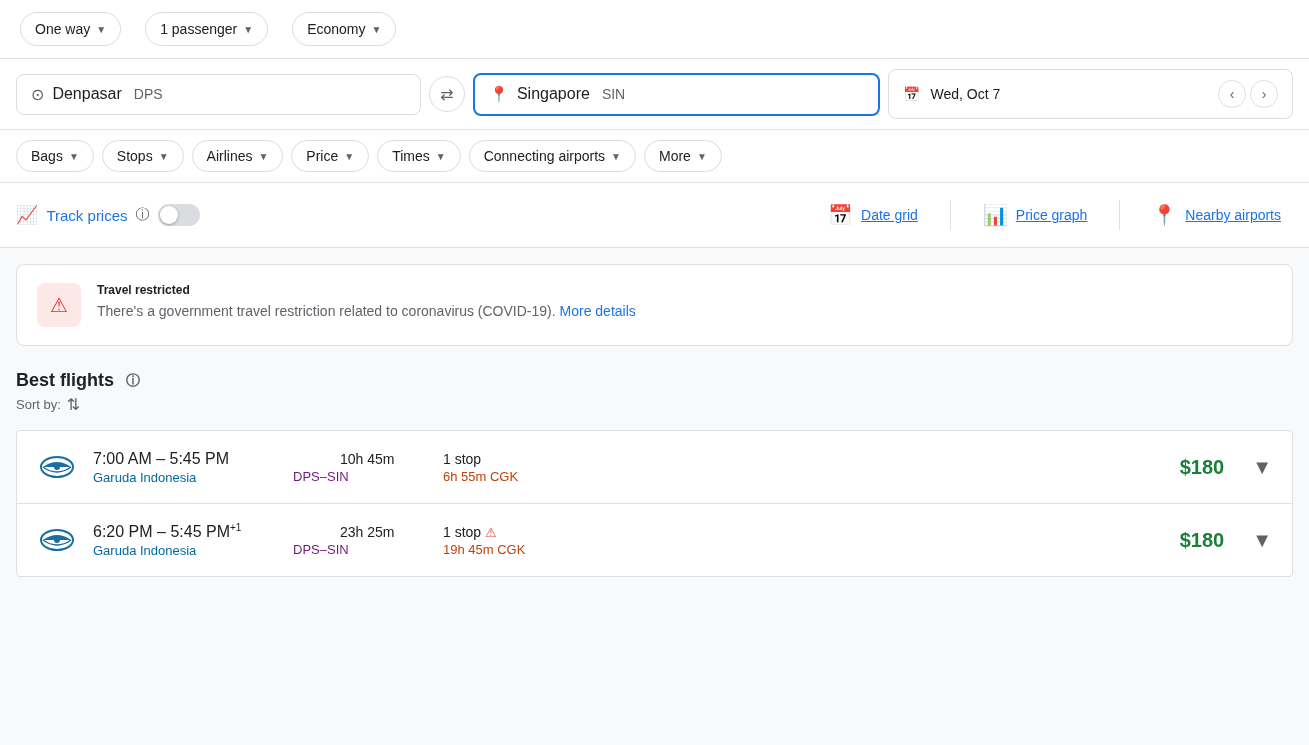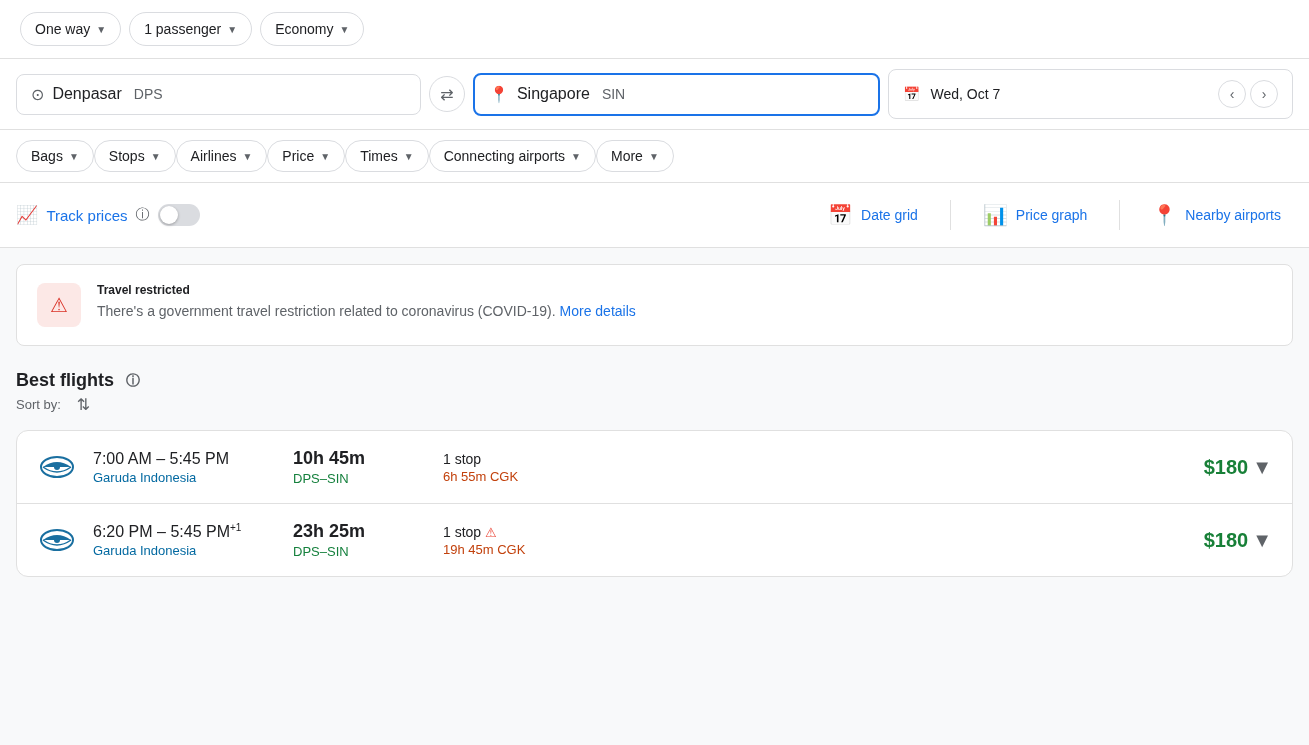--- a/index.html
+++ b/index.html
@@ -11,7 +11,7 @@
       padding: 12px 20px;
       display: flex;
       align-items: center;
-      gap: 8px;
+      gap: 24px;
       border-bottom: 1px solid #e0e0e0;
     }
     .top-bar-btn {

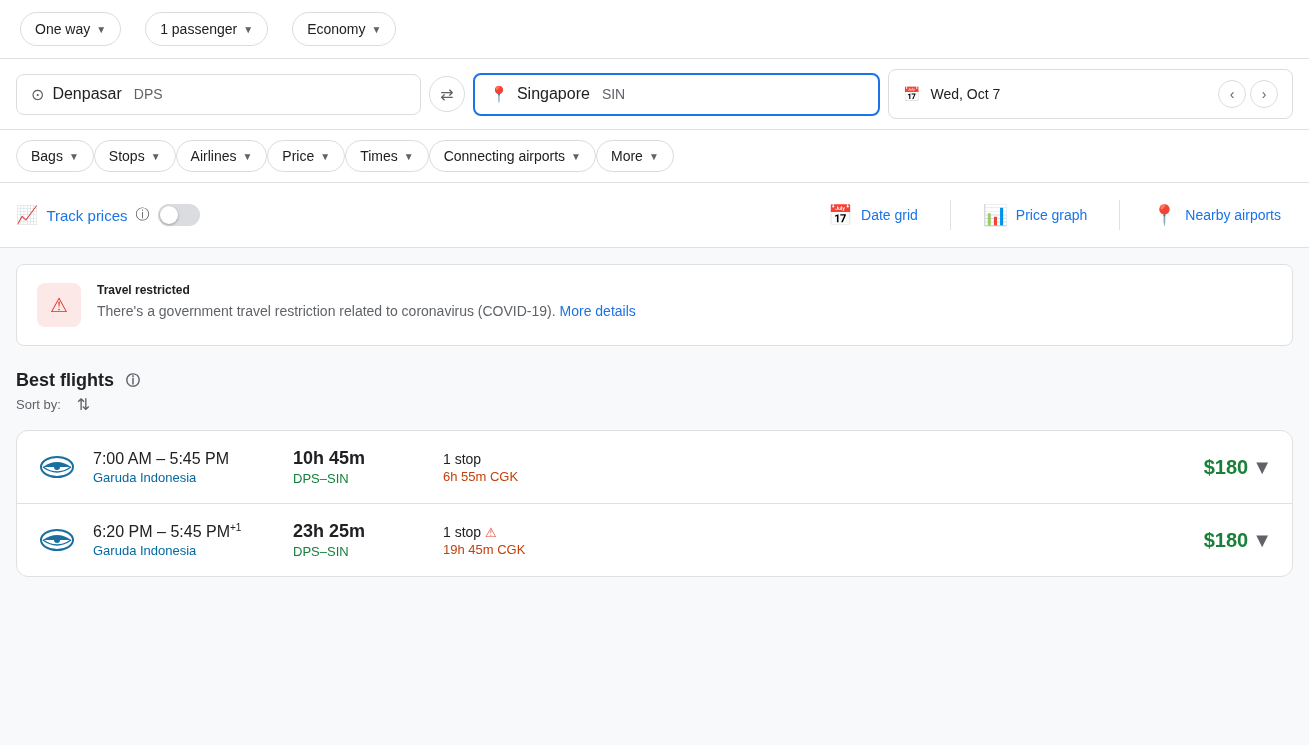--- a/index.html
+++ b/index.html
@@ -66,7 +66,7 @@
       padding: 10px 16px;
       display: flex;
       align-items: center;
-      gap: 0;
+      gap: 8px;
       border-bottom: 1px solid #e0e0e0;
       flex-wrap: wrap;
     }

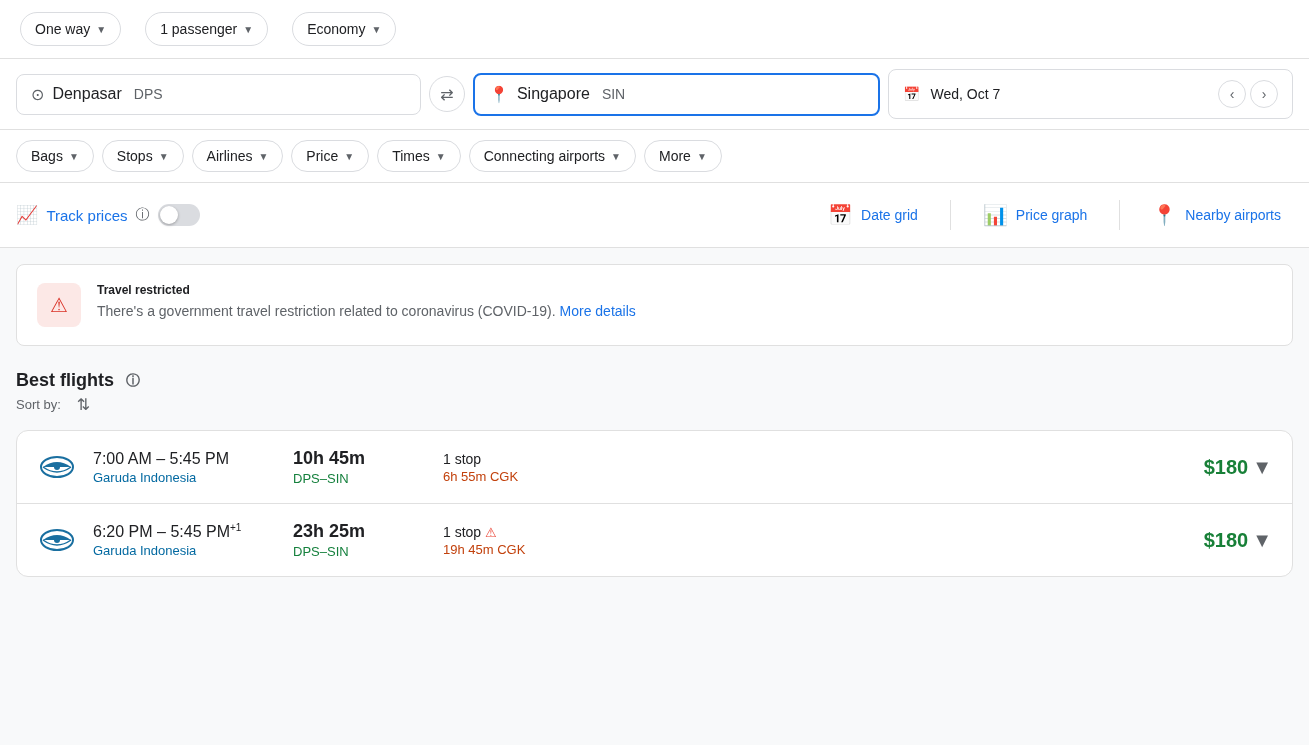--- a/index.html
+++ b/index.html
@@ -105,7 +105,7 @@
       cursor: pointer; padding: 6px 12px; border-radius: 20px;
     }
     .track-option .opt-icon { font-size: 20px; }
-    .track-option .opt-label { font-size: 14px; color: #1a73e8; font-weight: 500; }
+    .track-option .opt-label { font-size: 14px; color: #1a73e8; font-weight: 500; text-decoration: underline; }
     .divider-v { width: 1px; height: 30px; background: #e0e0e0; }
 
     

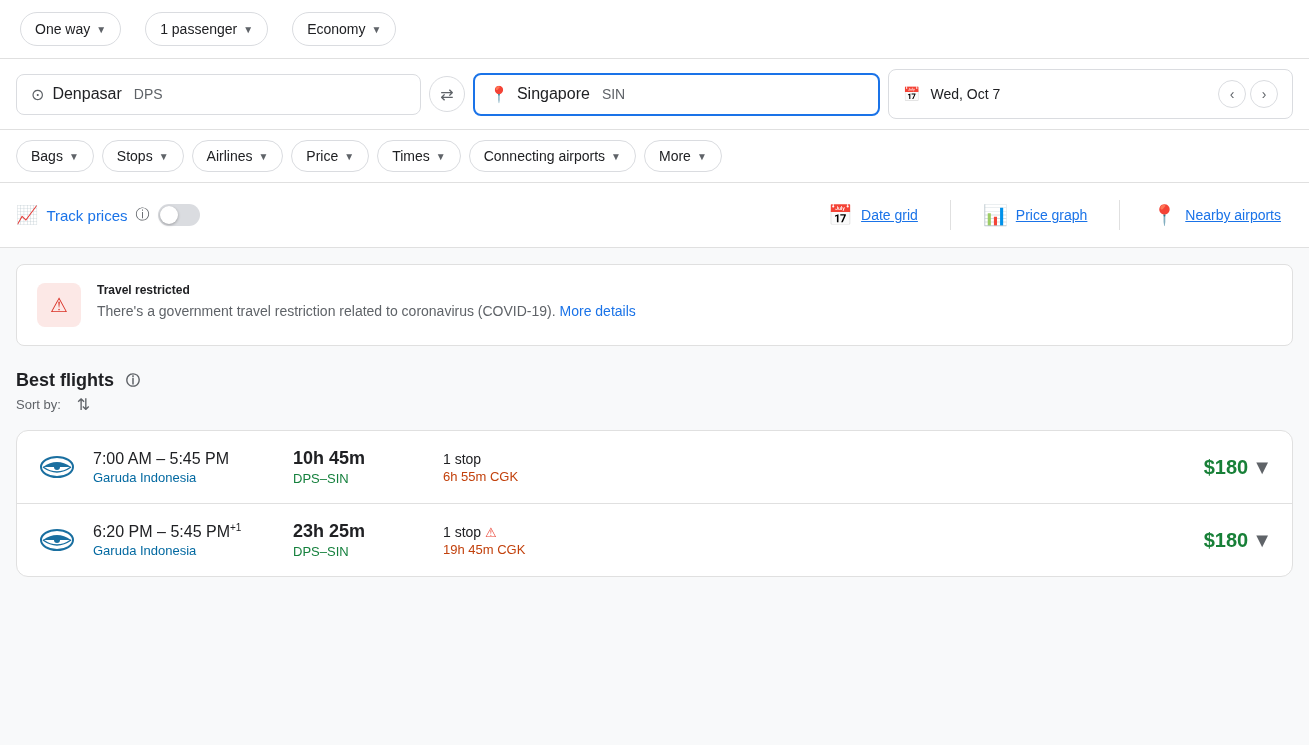--- a/index.html
+++ b/index.html
@@ -130,7 +130,7 @@
     .section-header { padding: 4px 0 6px 0; }
     .section-title { font-size: 18px; font-weight: 600; display: flex; align-items: center; gap: 12px; }
     .section-sub { font-size: 13px; color: #5f6368; margin-top: 4px; display: flex; align-items: center; justify-content: space-between; }
-    .sort-by { display: flex; align-items: center; gap: 16px; color: #5f6368; }
+    .sort-by { display: flex; align-items: center; gap: 6px; color: #5f6368; }
     .sort-icon { font-size: 16px; cursor: pointer; color: #5f6368; }
 
     

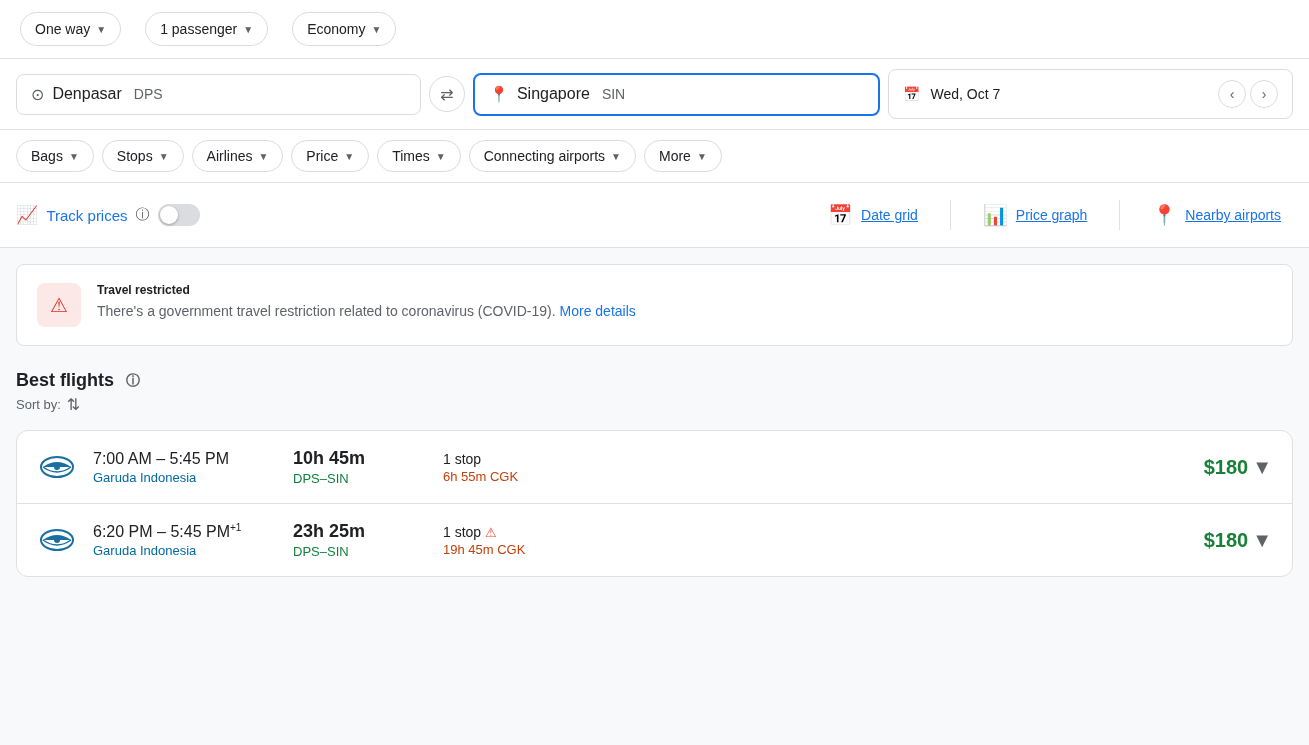--- a/index.html
+++ b/index.html
@@ -134,7 +134,7 @@
     .sort-icon { font-size: 16px; cursor: pointer; color: #5f6368; }
 
     
-    .flight-list { background: white; border: 1px solid #e0e0e0; border-radius: 12px; overflow: hidden; margin-top: 10px; }
+    .flight-list { background: white; border: 1px solid #e0e0e0; border-radius: 4px; overflow: hidden; margin-top: 10px; }
     .flight-row {
       display: flex; align-items: center; padding: 16px 20px;
       border-bottom: 1px solid #e0e0e0; cursor: pointer;

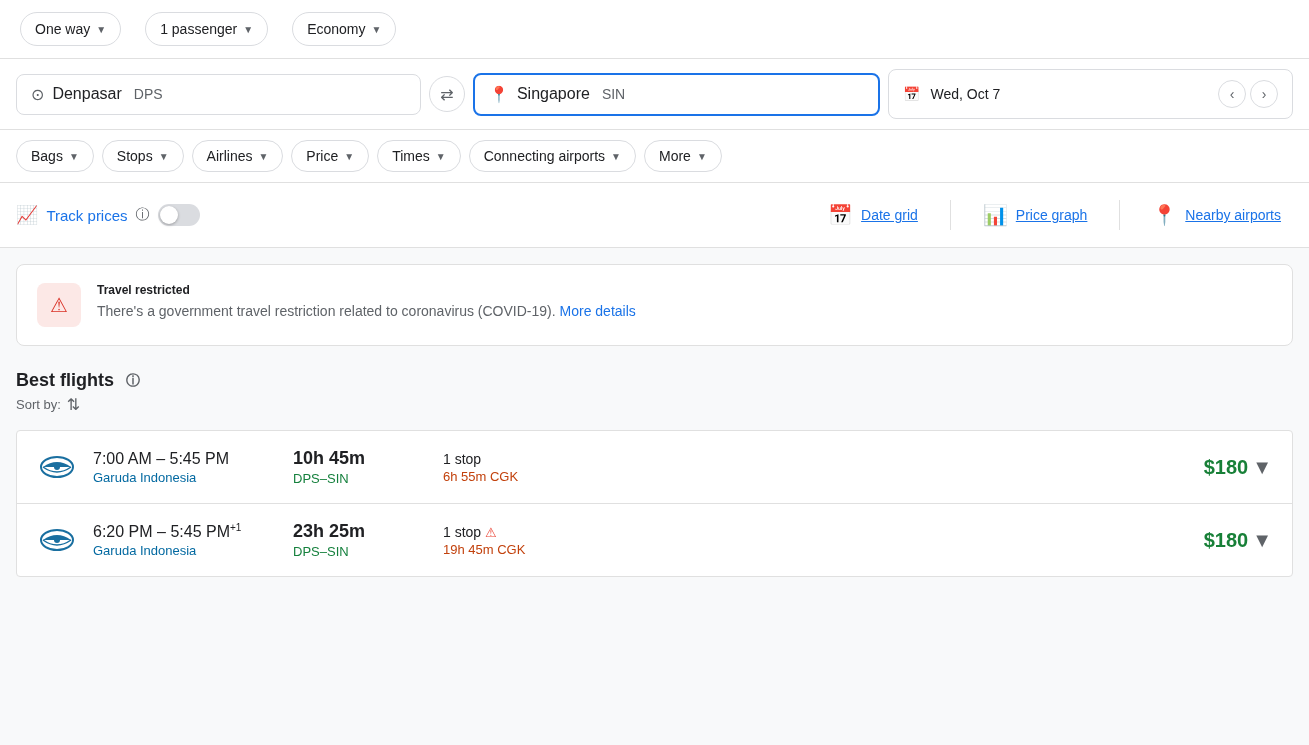--- a/index.html
+++ b/index.html
@@ -151,7 +151,7 @@
     .flight-time { font-size: 16px; font-weight: 500; }
     .flight-airline { font-size: 13px; color: #0369a1; margin-top: 2px; }
     .flight-duration-section { min-width: 130px; margin-left: 20px; }
-    .flight-duration { font-size: 18px; font-weight: 700; }
+    .flight-duration { font-size: 14px; font-weight: 400; margin-left: 47px; }
     .flight-route { font-size: 13px; color: #15803d; margin-top: 2px; }
     .flight-stops-section { min-width: 160px; margin-left: 20px; }
     .flight-stops { font-size: 14px; font-weight: 500; }

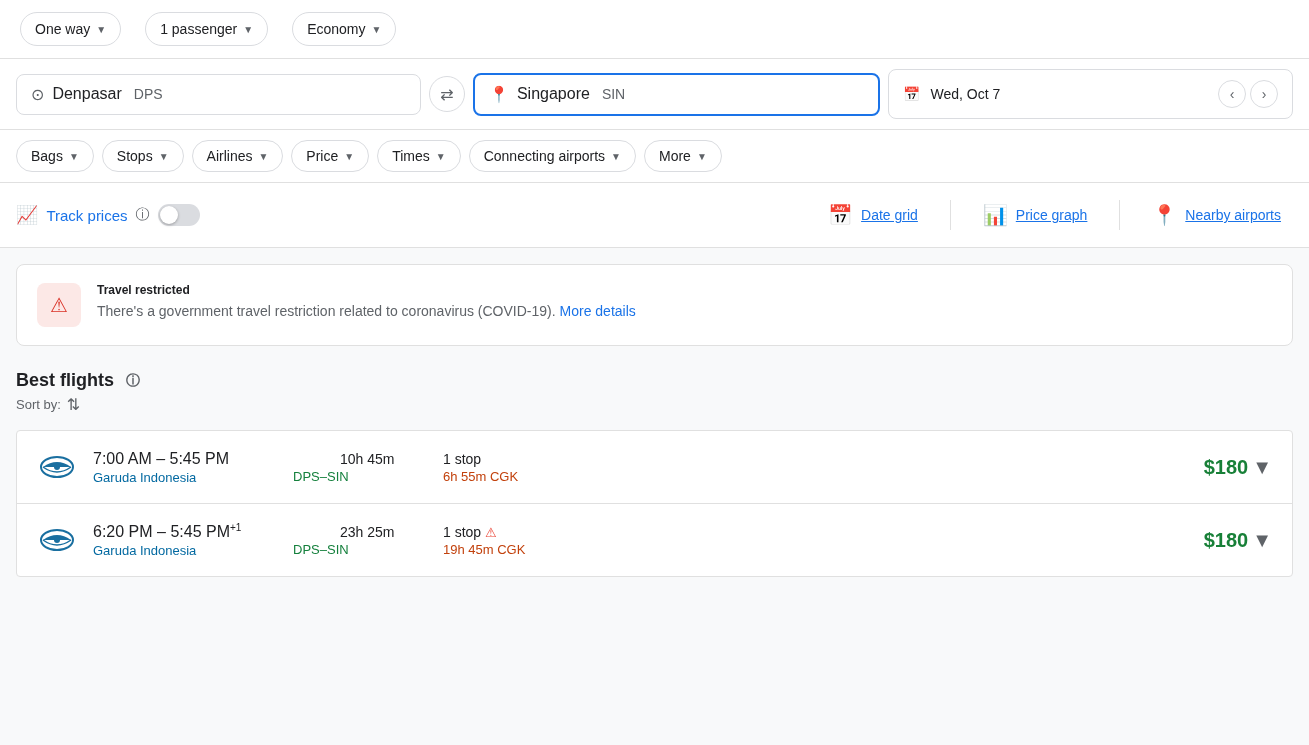--- a/index.html
+++ b/index.html
@@ -152,7 +152,7 @@
     .flight-airline { font-size: 13px; color: #0369a1; margin-top: 2px; }
     .flight-duration-section { min-width: 130px; margin-left: 20px; }
     .flight-duration { font-size: 14px; font-weight: 400; margin-left: 47px; }
-    .flight-route { font-size: 13px; color: #15803d; margin-top: 2px; }
+    .flight-route { font-size: 13px; color: #701a75; margin-top: 2px; }
     .flight-stops-section { min-width: 160px; margin-left: 20px; }
     .flight-stops { font-size: 14px; font-weight: 500; }
     .flight-stop-detail { font-size: 13px; color: #c2410c; margin-top: 2px; }

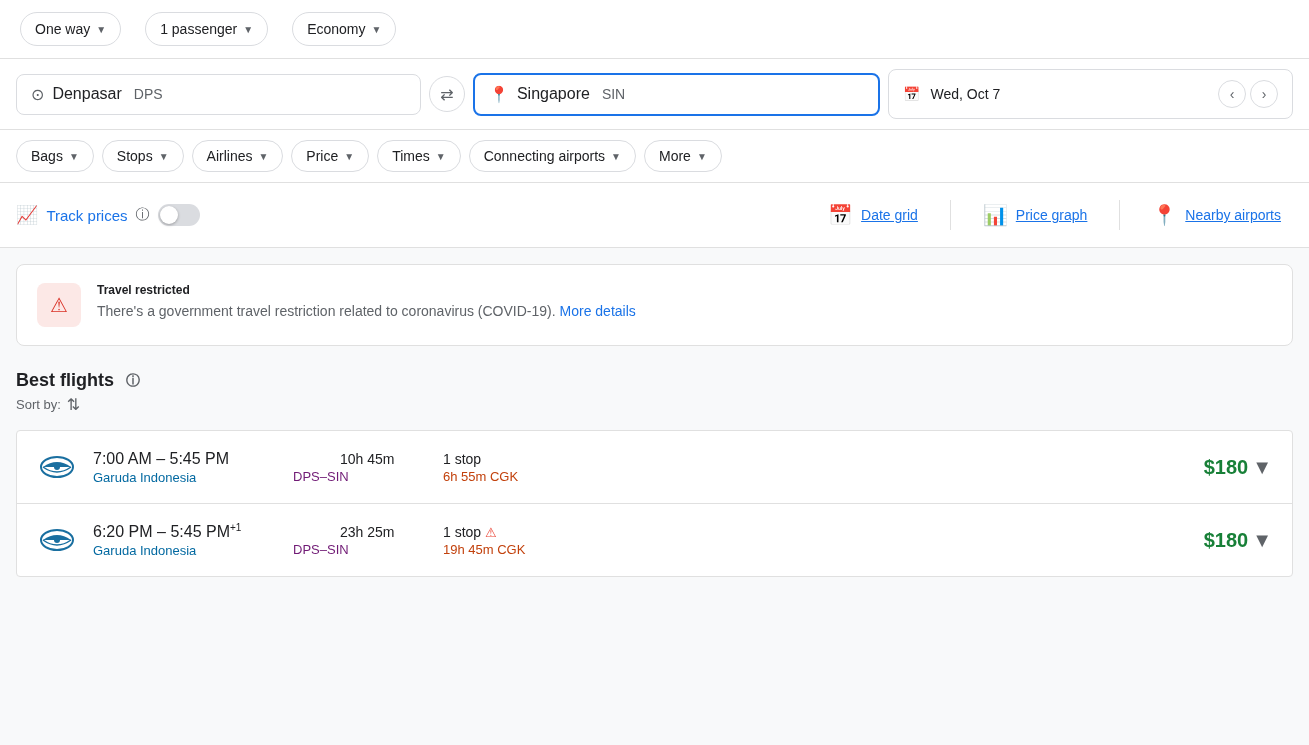--- a/index.html
+++ b/index.html
@@ -157,7 +157,7 @@
     .flight-stops { font-size: 14px; font-weight: 500; }
     .flight-stop-detail { font-size: 13px; color: #c2410c; margin-top: 2px; }
     .warning-icon { color: #ea4335; font-size: 13px; }
-    .flight-price-section { margin-left: auto; display: flex; align-items: center; gap: 4px; }
+    .flight-price-section { margin-left: auto; display: flex; align-items: center; gap: 28px; }
     .flight-price { font-size: 20px; font-weight: 600; color: #188038; }
     .expand-btn { color: #5f6368; font-size: 20px; cursor: pointer; }
 

